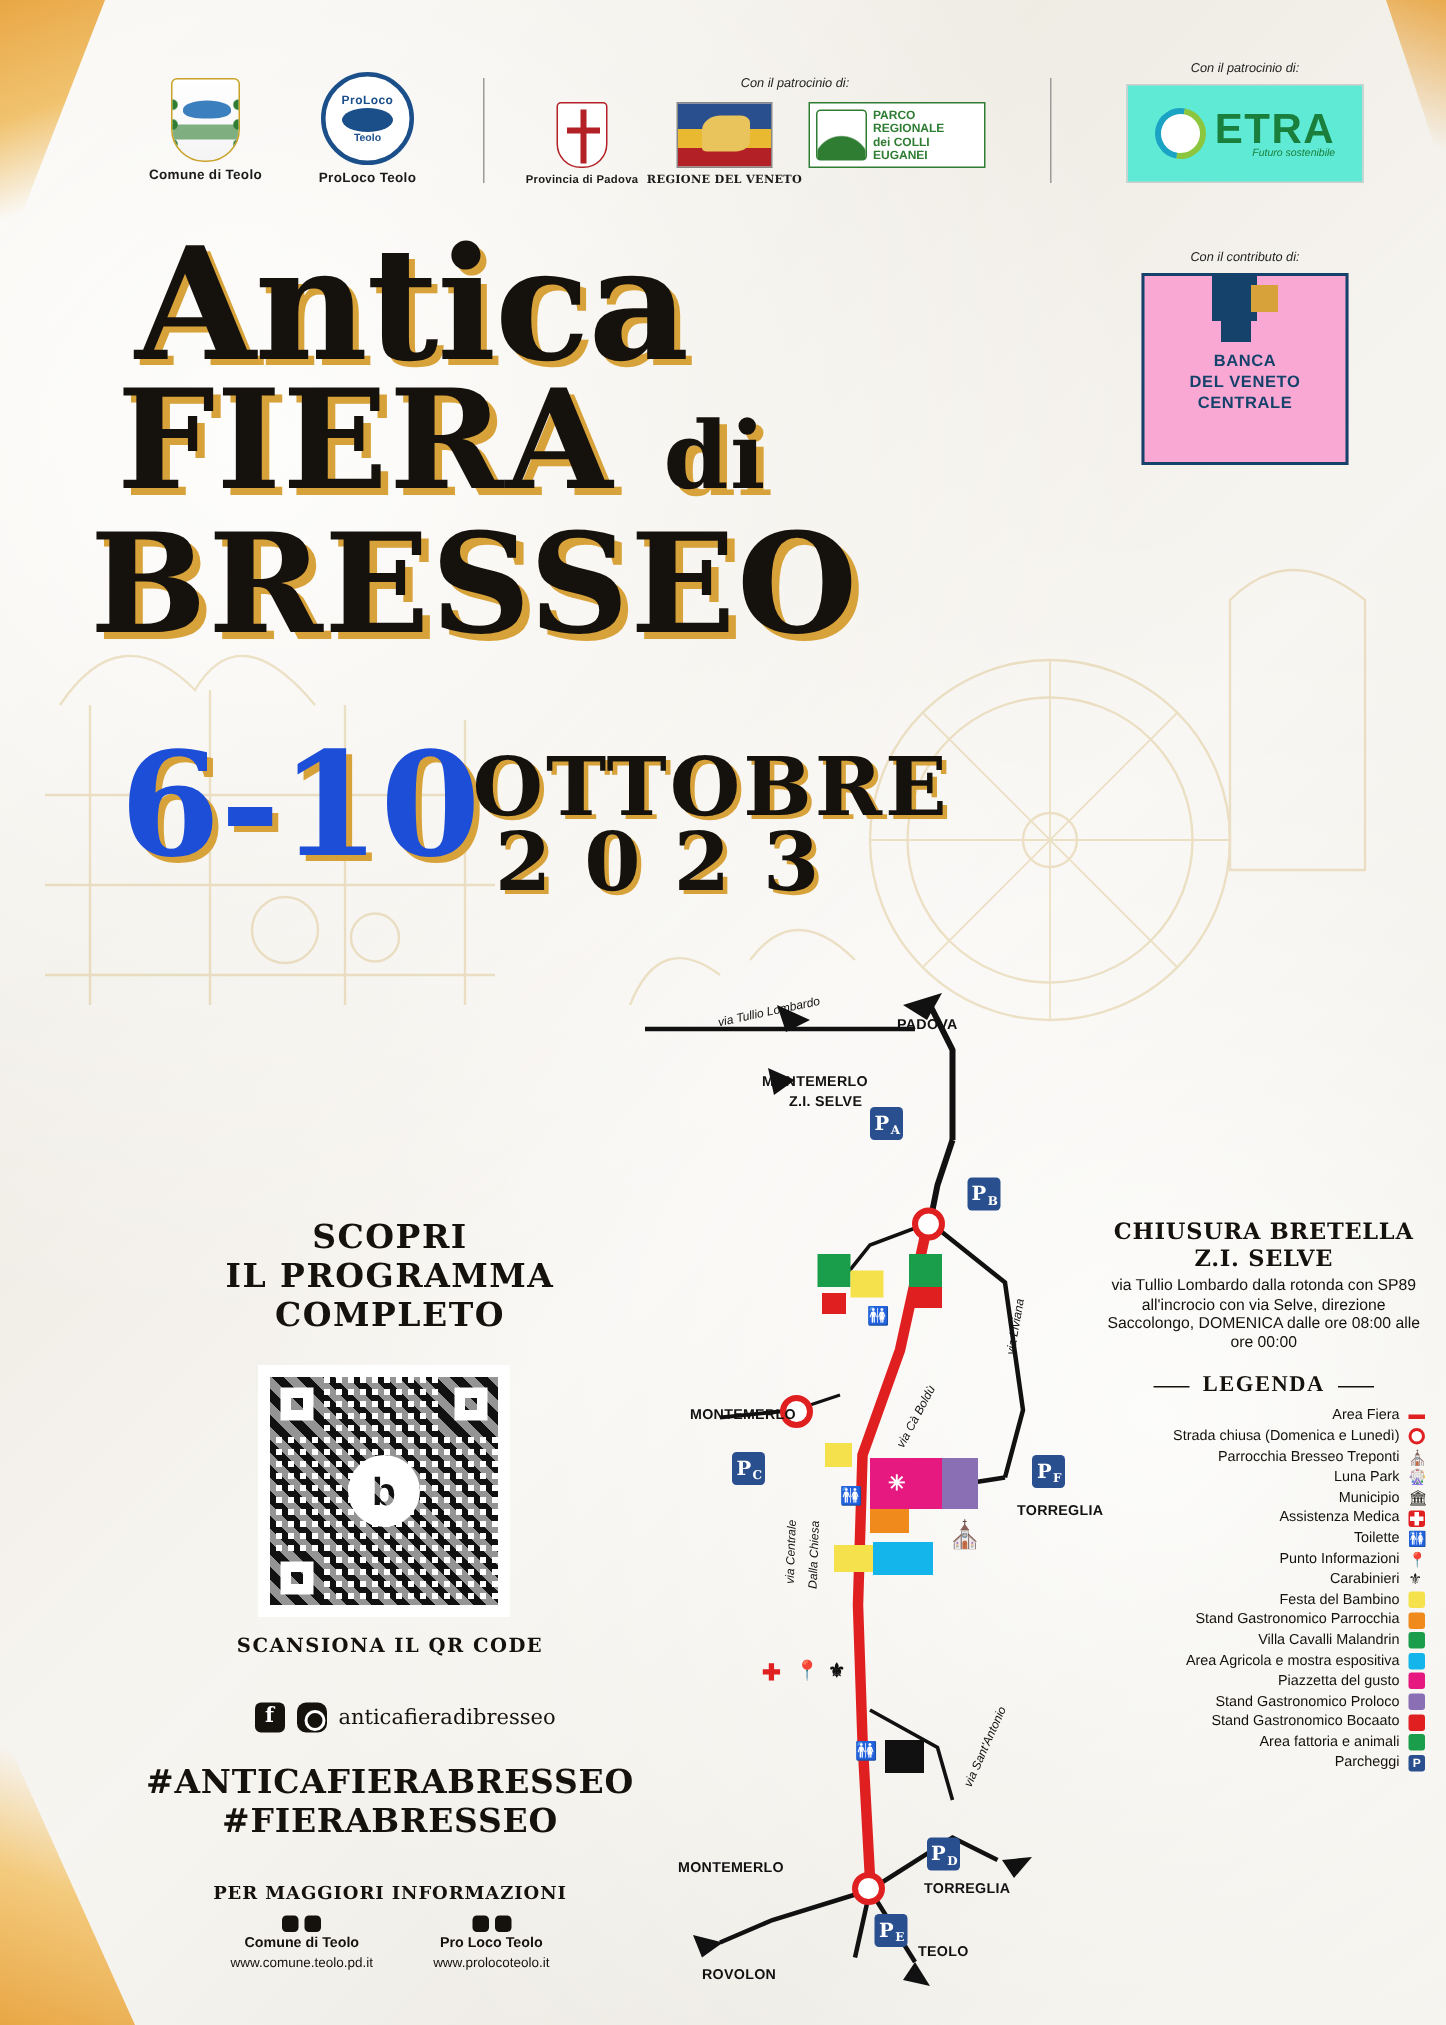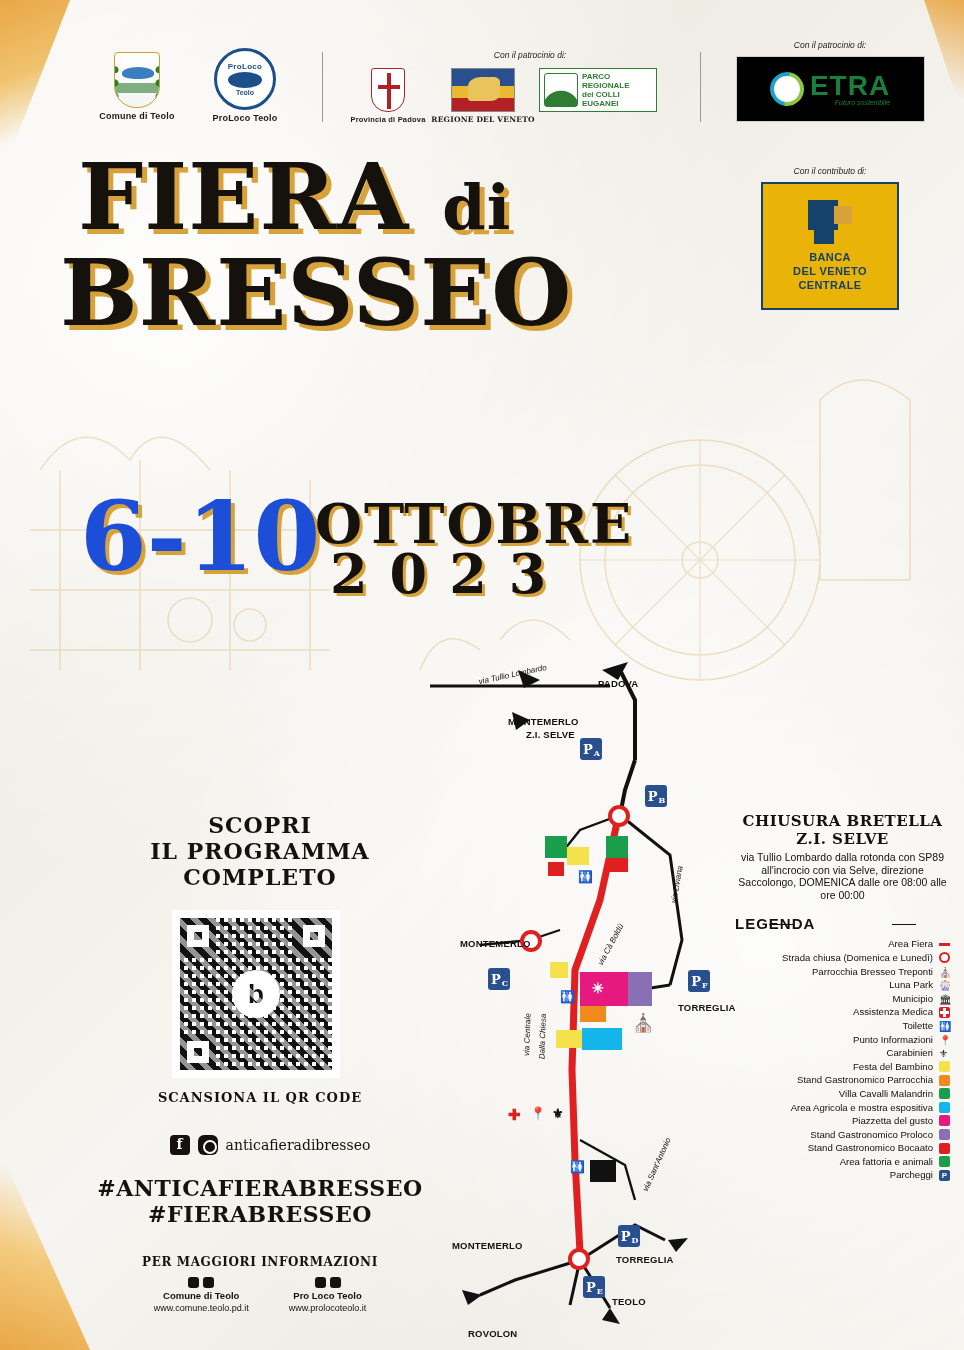--- a/index.html
+++ b/index.html
@@ -105,7 +105,7 @@
   .parco .ptxt { font-size:8px;line-height:9px;color:#2e7d32;font-weight:bold;text-align:left;}
 
   .etra-box {
-    width:189px;height:66px;border:1px solid #cfcfcf;background:#000000;margin:0 auto;
+    width:158px;height:66px;border:1px solid #cfcfcf;background:#5eead4;margin:0 auto;
     display:flex;align-items:center;justify-content:center;gap:6px;
   }
   .etra-c {

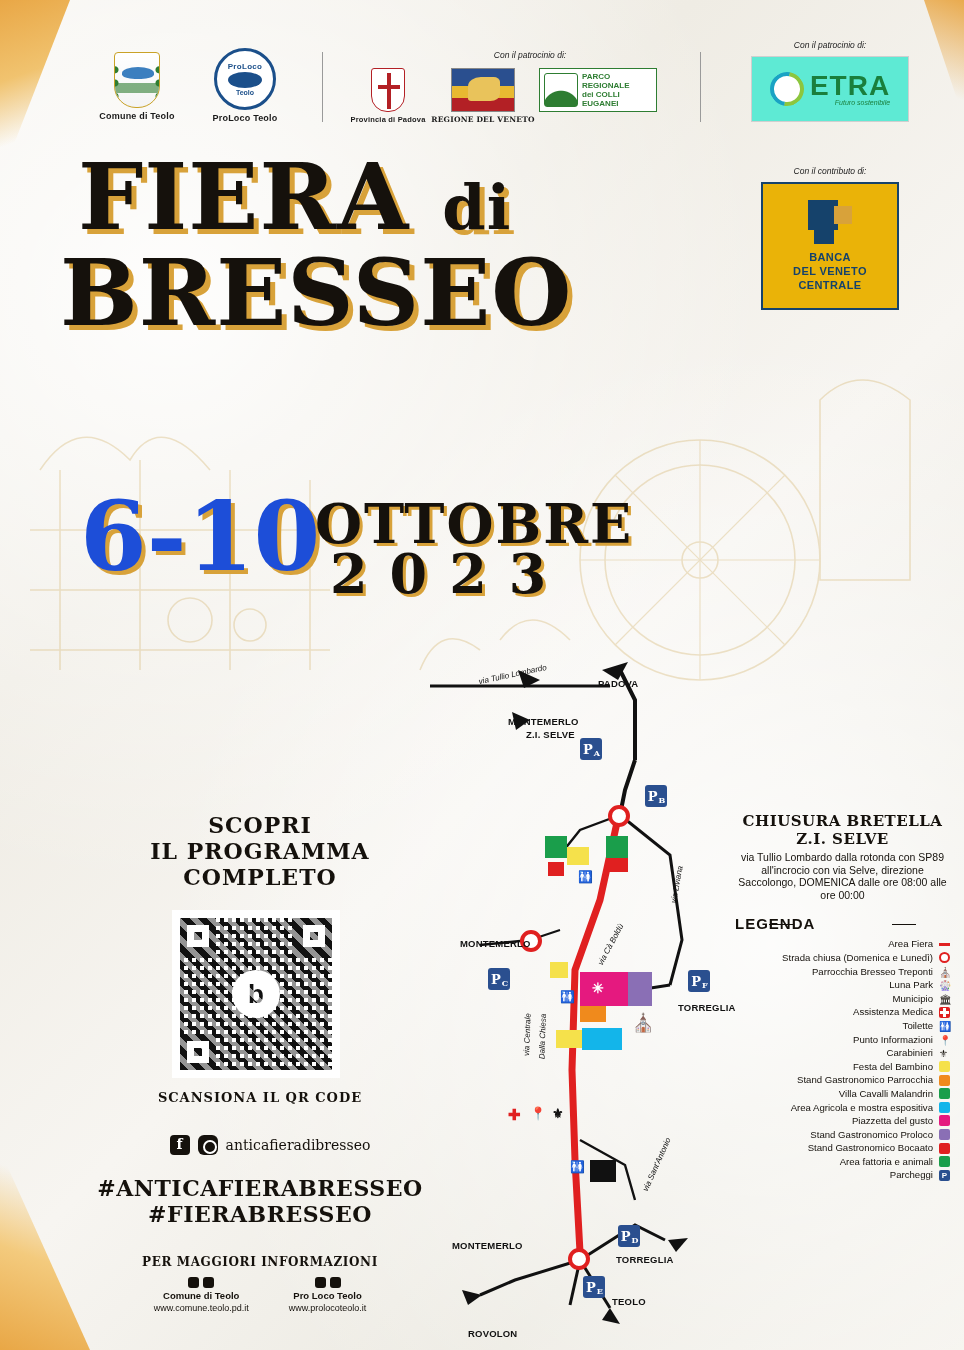--- a/index.html
+++ b/index.html
@@ -388,6 +388,7 @@
 </div>
 
 <div class="title-wrap">
+  <div class="t-antica">Antica</div>
   <div class="t-fiera">
     <span>FIERA</span>
     <span class="di">di</span>

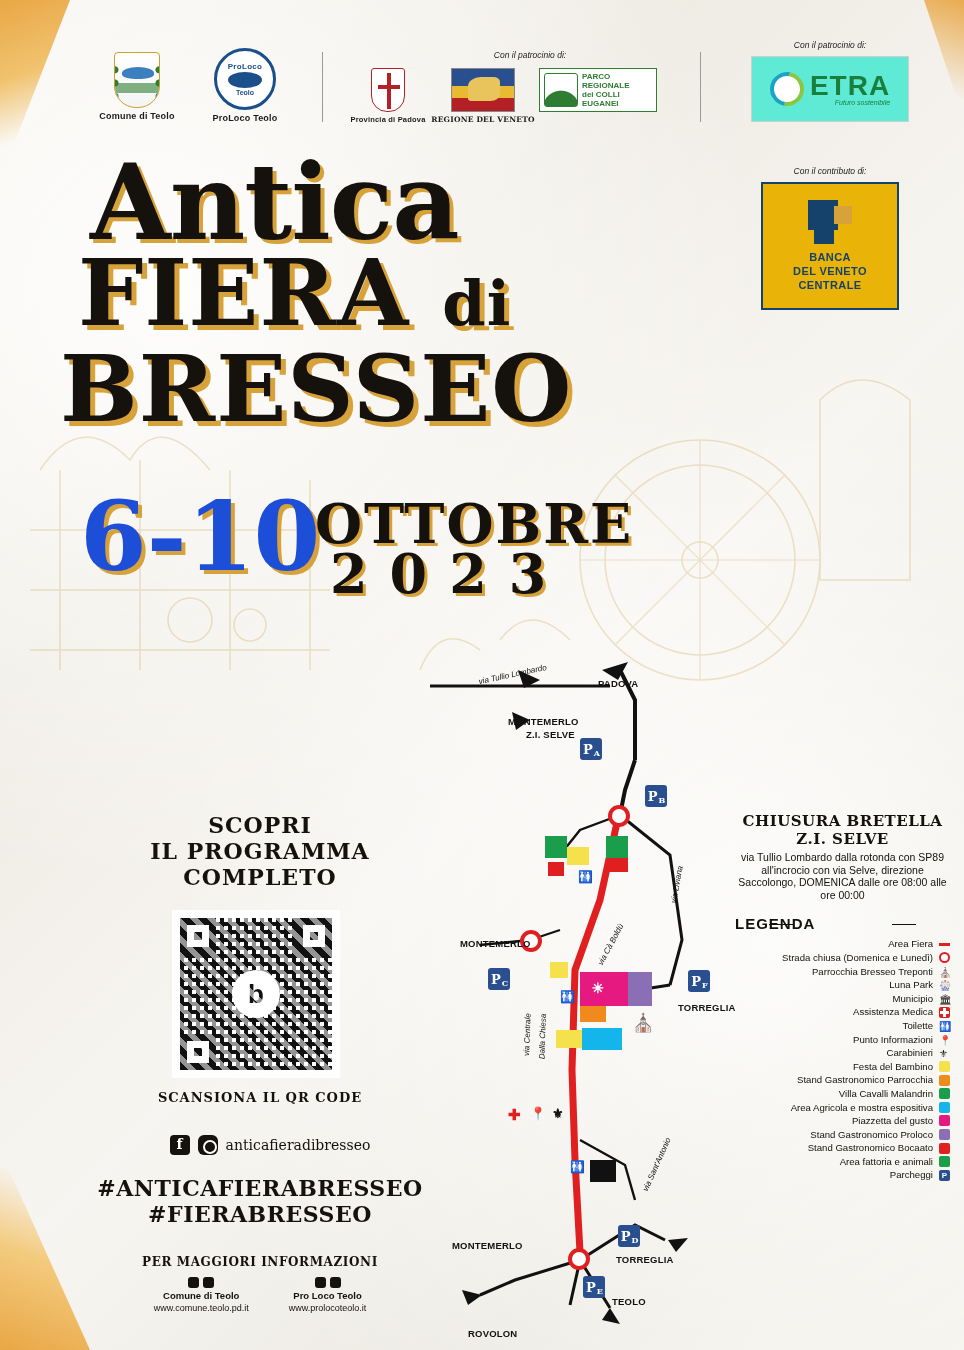--- a/index.html
+++ b/index.html
@@ -118,8 +118,8 @@
   .etra-sub { font-size:7px;color:#1a7f3c;font-style:italic;text-align:right;}
 
   .banca-box {
-    width:138px;height:128px;border:2px solid #15426b;background:#eab308;margin:0 auto;
-    display:flex;flex-direction:column;align-items:center;justify-content:center;gap:6px;
+    width:138px;height:128px;border:2px solid #15426b;background:#f9a8d4;margin:0 auto;
+    display:flex;flex-direction:column;align-items:center;gap:6px;
   }
   .banca-mark { width:44px;height:44px;position:relative;}
   .banca-mark .sq1{position:absolute;left:0;top:0;width:30px;height:30px;background:#15426b;}

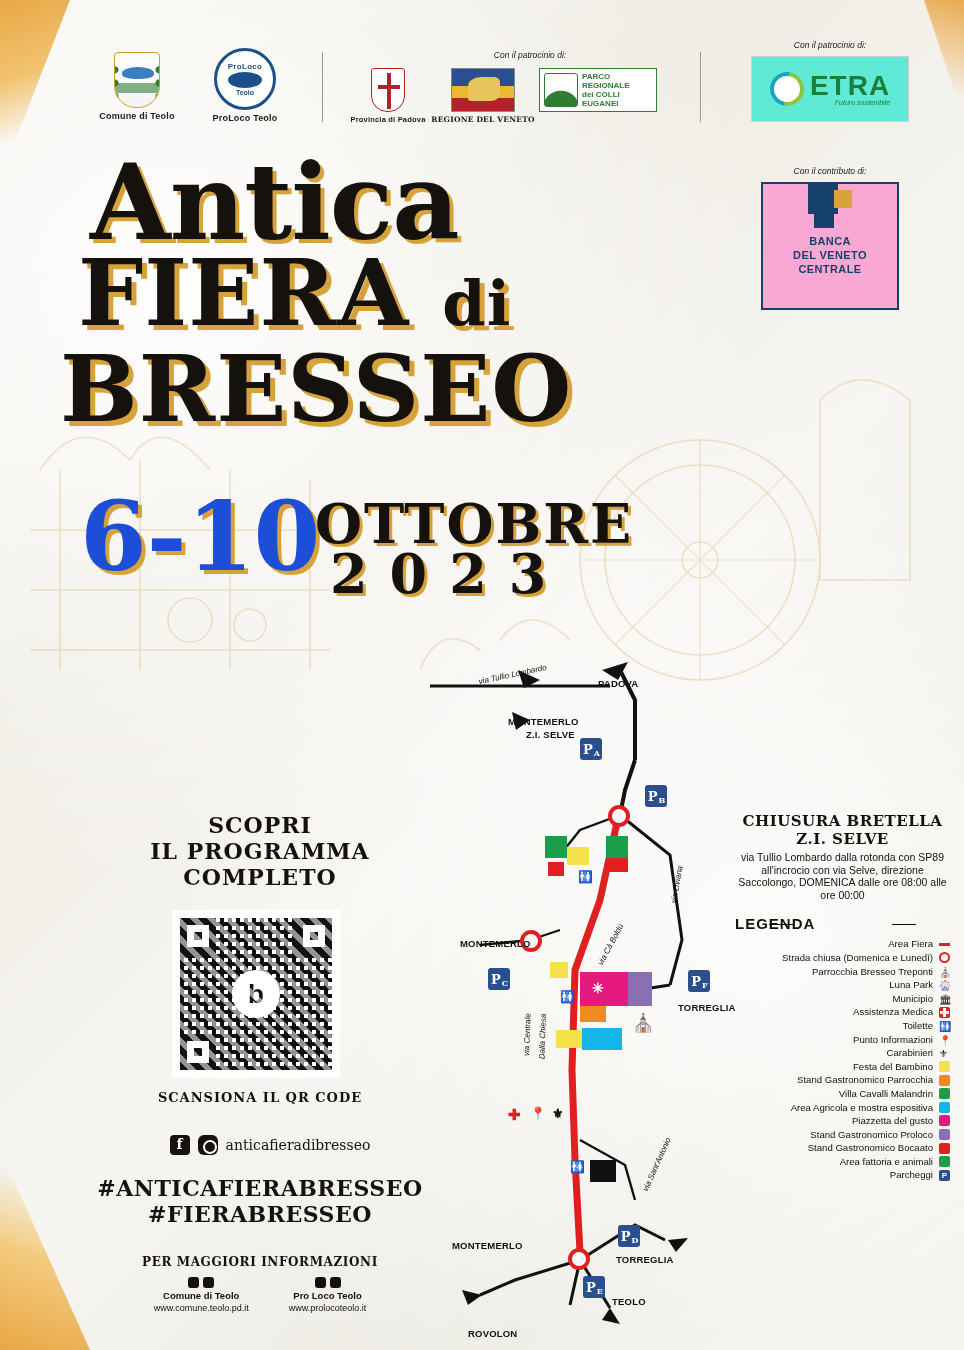--- a/index.html
+++ b/index.html
@@ -235,7 +235,7 @@
   .rc-body { font-size:10.5px;line-height:12.6px;text-align:center;margin-top:3px;}
   .rc-gap { height:12px; }
   .legend-title {
-    font-family:Liberation Sans, sans-serif;font-weight:bold;font-size:15px;text-align:left;letter-spacing:1px;margin-top:14px;
+    font-family:Liberation Serif, serif;font-weight:bold;font-size:15px;text-align:center;letter-spacing:1px;margin-top:14px;
     position:relative;
   }
   .legend-title::before, .legend-title::after{

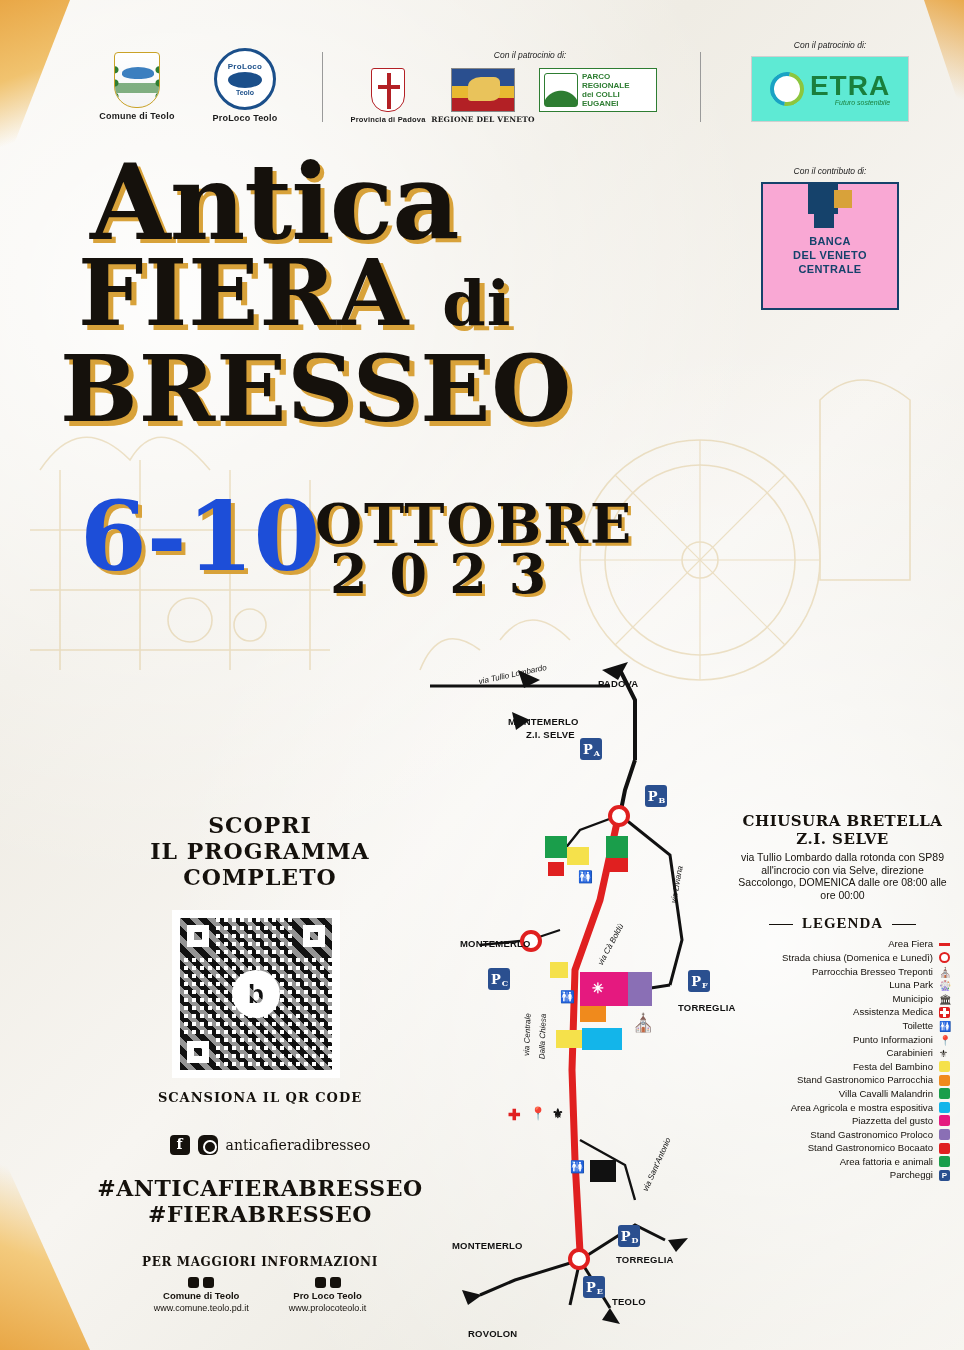--- a/index.html
+++ b/index.html
@@ -523,7 +523,7 @@
   <div class="maplabel" style="left:258px;top:362px;">TORREGLIA</div>
   <div class="maplabel" style="left:32px;top:600px;">MONTEMERLO</div>
   <div class="maplabel" style="left:196px;top:614px;">TORREGLIA</div>
-  <div class="maplabel" style="left:48px;top:688px;">ROVOLON</div>
+  <div class="maplabel" style="left:48px;top:671px;">ROVOLON</div>
   <div class="maplabel" style="left:192px;top:656px;">TEOLO</div>
 
   <div class="streetlabel" style="left:58px;top:30px;transform:rotate(-12deg);">via Tullio Lombardo</div>

